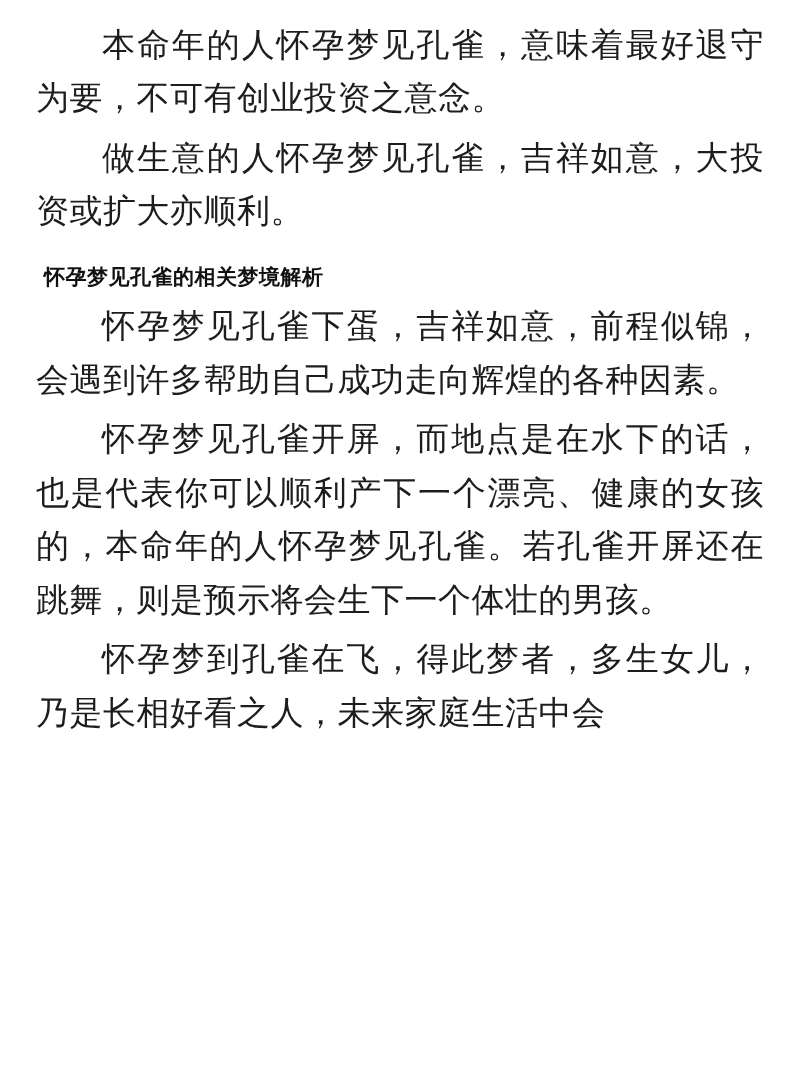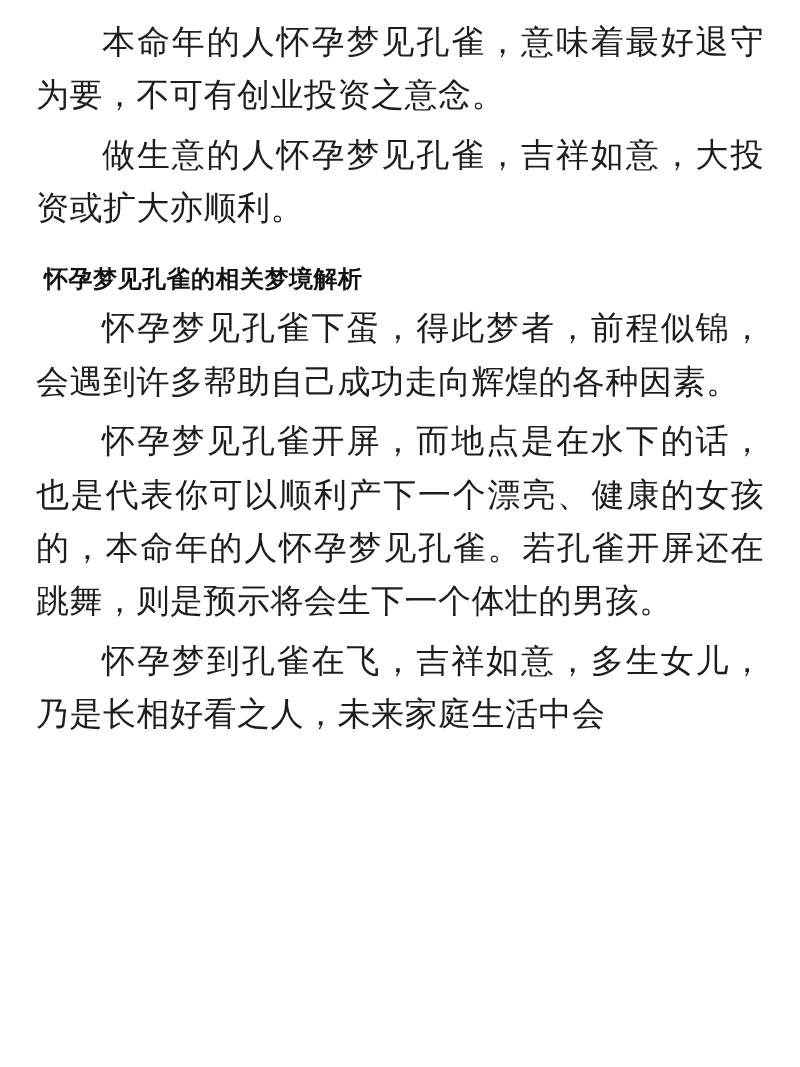--- a/index.html
+++ b/index.html
@@ -31,7 +31,6 @@
     text-align: justify;
     text-justify: inter-ideograph;
     font-weight: 400;
-    font-family: Liberation Mono, monospace;
   }
   .heading {
     font-size: 24px;

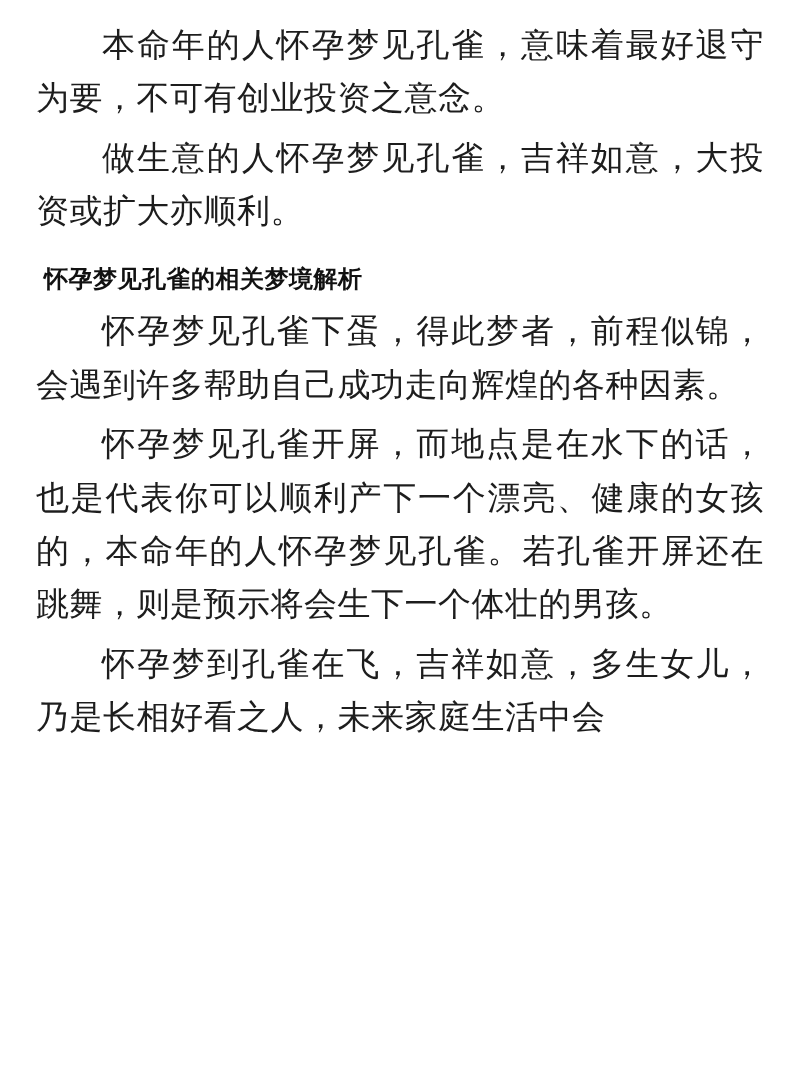--- a/index.html
+++ b/index.html
@@ -33,7 +33,7 @@
     font-weight: 400;
   }
   .heading {
-    font-size: 24px;
+    font-size: 21px;
     line-height: 1.6;
     text-indent: 0;
     font-weight: 700;

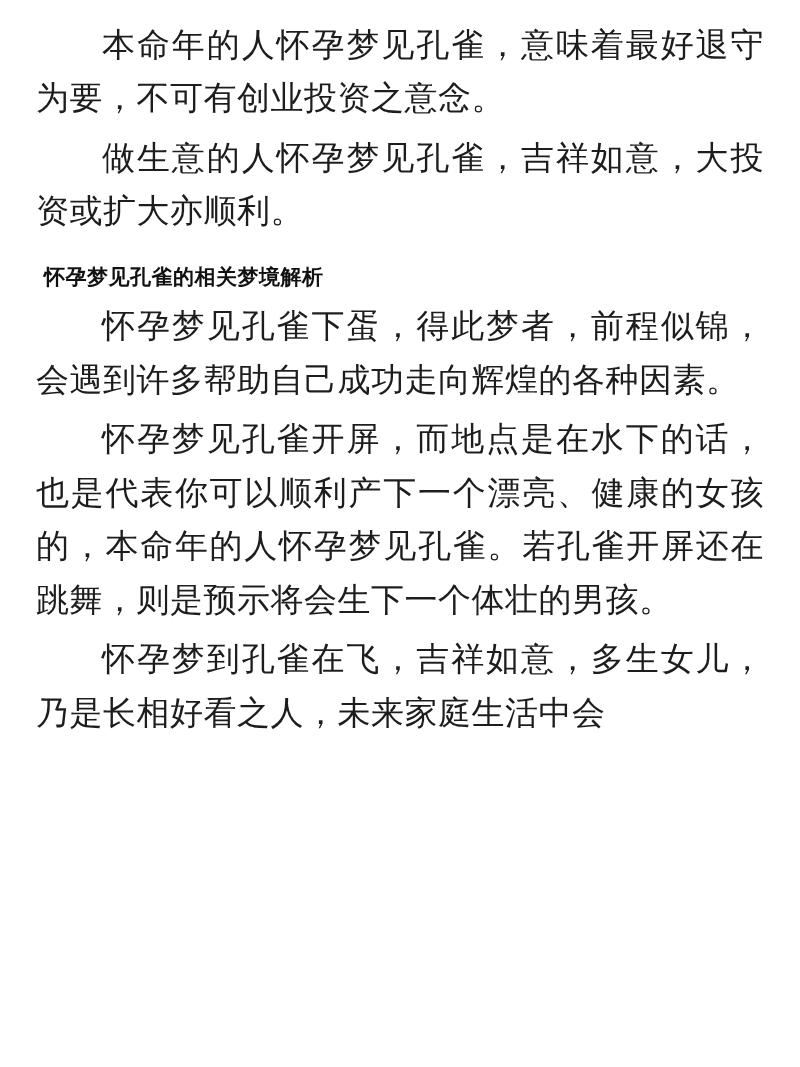--- a/index.html
+++ b/index.html
@@ -53,7 +53,7 @@
 
   <h2 class="heading">怀孕梦见孔雀的相关梦境解析</h2>
 
-  <p class="para">怀孕梦见孔雀下蛋，得此梦者，前程似锦，会遇到许多帮助自己成功走向辉煌的各种因素。</p>
+  <p class="para">怀孕梦见孔雀下蛋，吉祥如意，前程似锦，会遇到许多帮助自己成功走向辉煌的各种因素。</p>
 
   <p class="para">怀孕梦见孔雀开屏，而地点是在水下的话，也是代表你可以顺利产下一个漂亮、健康的女孩的，本命年的人怀孕梦见孔雀。若孔雀开屏还在跳舞，则是预示将会生下一个体壮的男孩。</p>
 

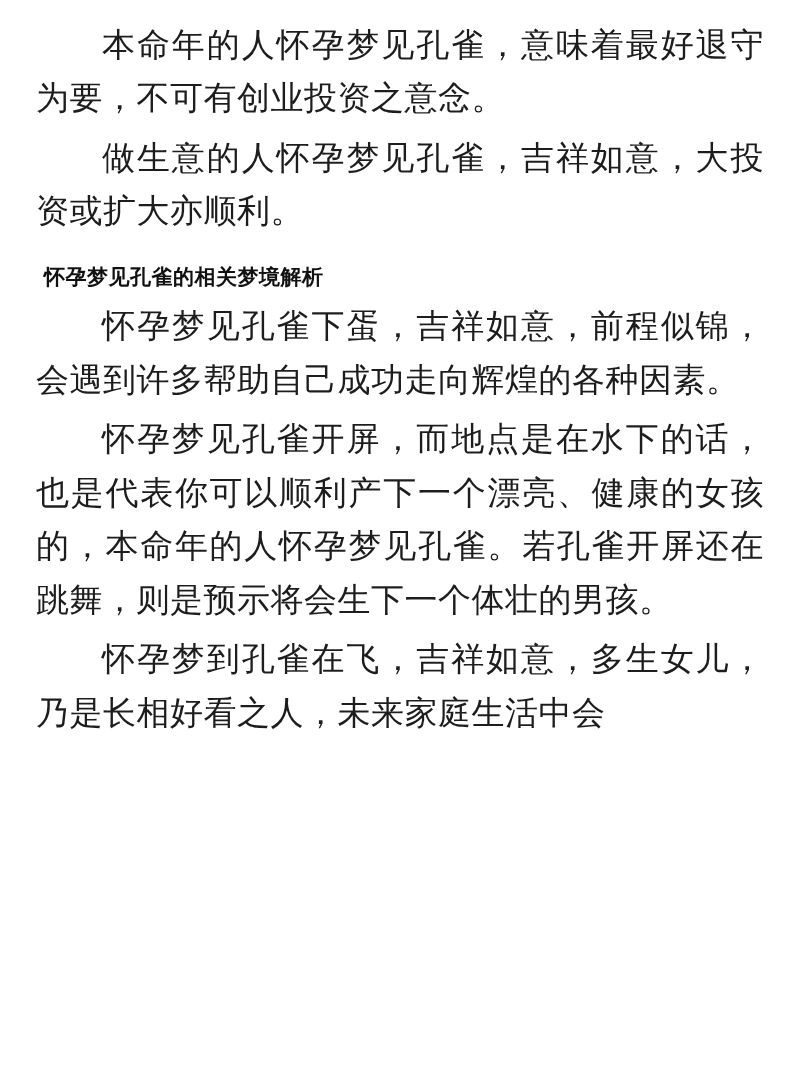--- a/index.html
+++ b/index.html
@@ -57,7 +57,7 @@
 
   <p class="para">怀孕梦见孔雀开屏，而地点是在水下的话，也是代表你可以顺利产下一个漂亮、健康的女孩的，本命年的人怀孕梦见孔雀。若孔雀开屏还在跳舞，则是预示将会生下一个体壮的男孩。</p>
 
-  <p class="para">怀孕梦到孔雀在飞，吉祥如意，多生女儿，乃是长相好看之人，未来家庭生活中会</p>
+  <p class="para">怀孕梦到孔雀在飞，得此梦者，多生女儿，乃是长相好看之人，未来家庭生活中会</p>
 
 </div>
 

